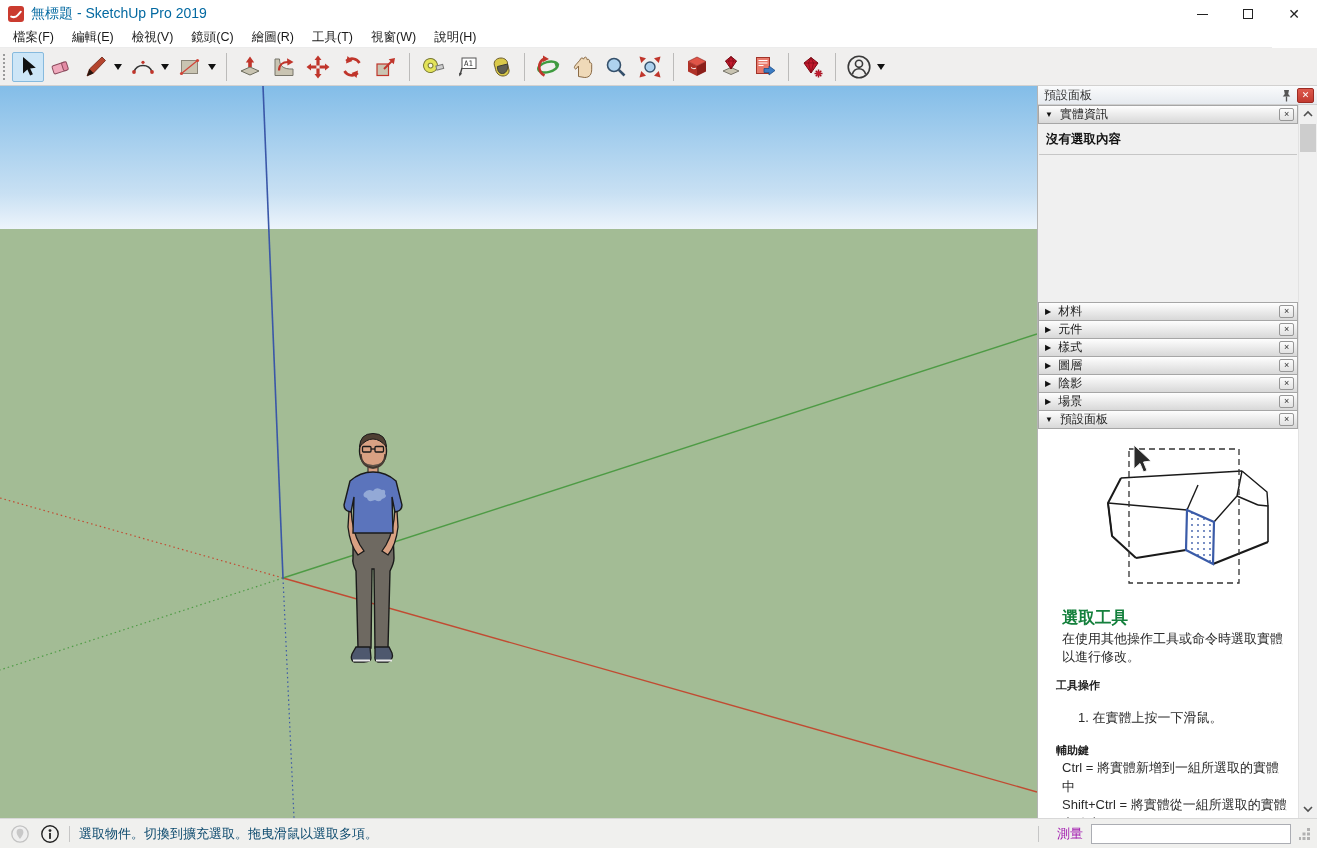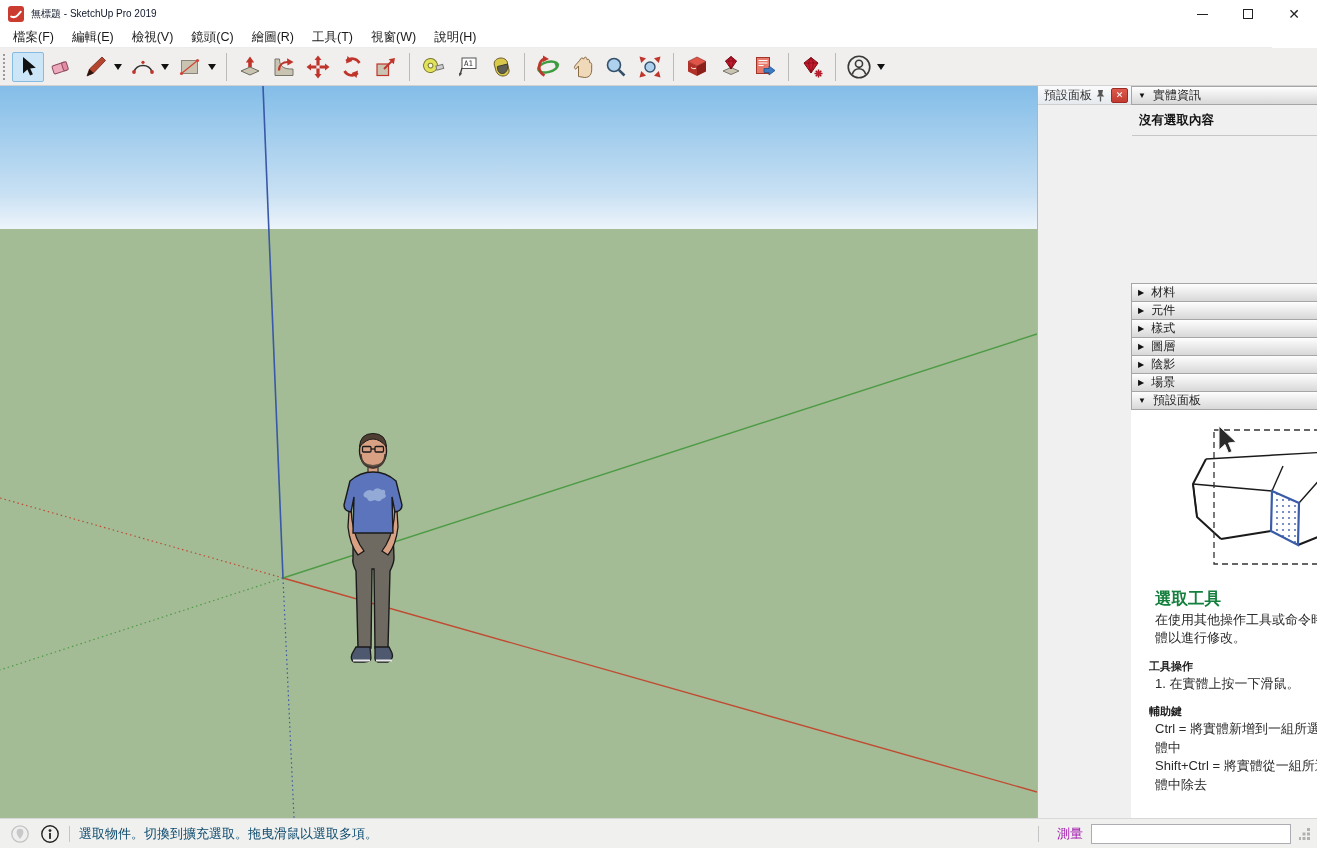--- a/index.html
+++ b/index.html
@@ -12,7 +12,7 @@
   .titlebar{position:absolute;left:0;top:0;width:1317px;height:28px;background:#fff;
             display:flex;align-items:center;}
   .app-logo{margin:0 7px 0 8px;display:flex;}
-  .title-text{font-size:10px;color:#0f172a;}
+  .title-text{font-size:14px;color:#0369a1;}
   .win-controls{margin-left:auto;display:flex;height:28px;}
   .win-btn{width:46px;height:28px;display:flex;align-items:center;justify-content:center;cursor:pointer;}
   .glyph-min{width:11px;height:1px;background:#222;}

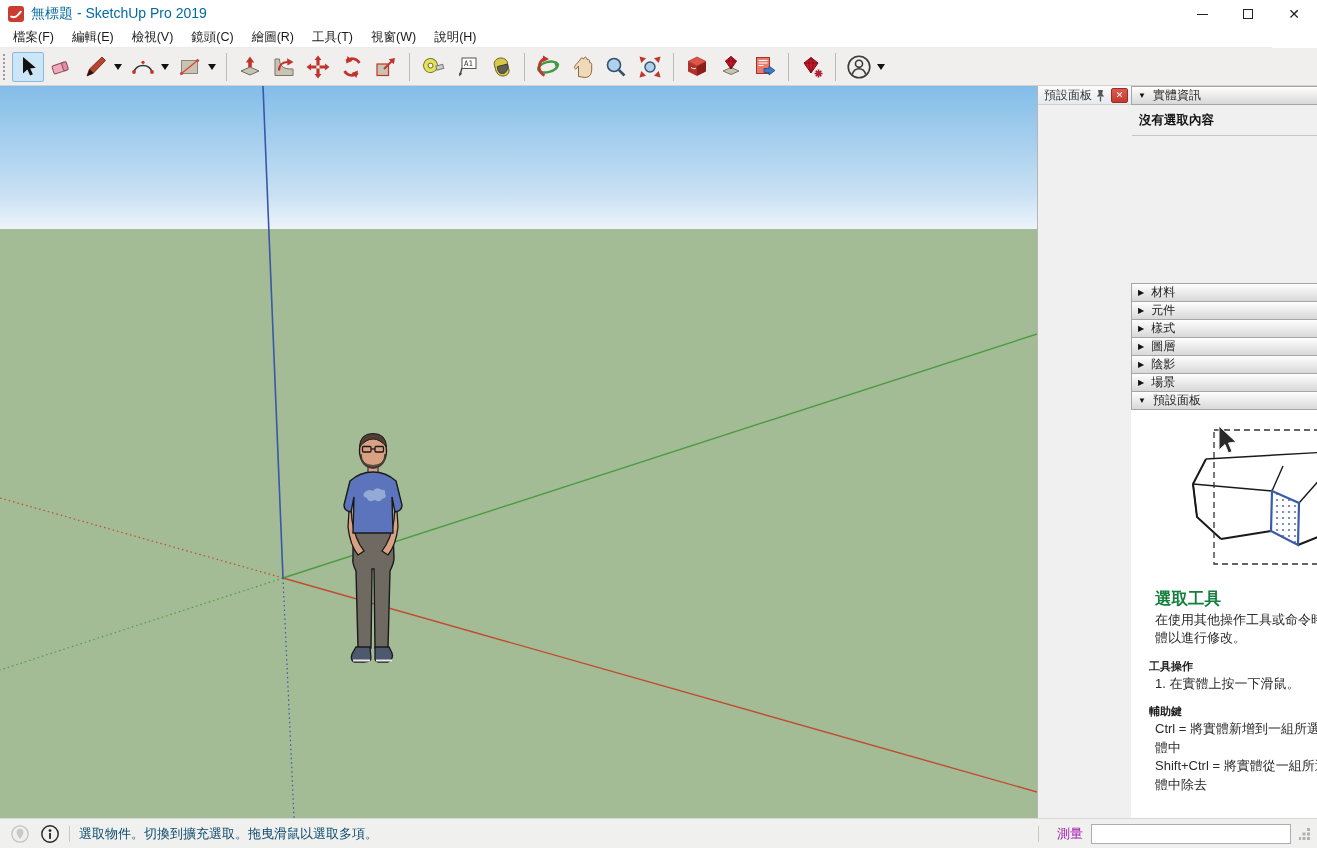--- a/index.html
+++ b/index.html
@@ -42,7 +42,7 @@
 
   
   .panel{width:280px;height:732px;background:#f0f0f0;border-left:1px solid #b5b5b5;
-         display:flex;flex-direction:row;font-size:12px;}
+         display:flex;flex-direction:column;font-size:12px;}
   .panel-titlebar{height:19px;background:linear-gradient(#fafbfc,#e6eaef);border-bottom:1px solid #cfcfcf;
                   display:flex;align-items:center;padding:0 3px 0 6px;color:#333;}
   .panel-title{font-size:12px;}

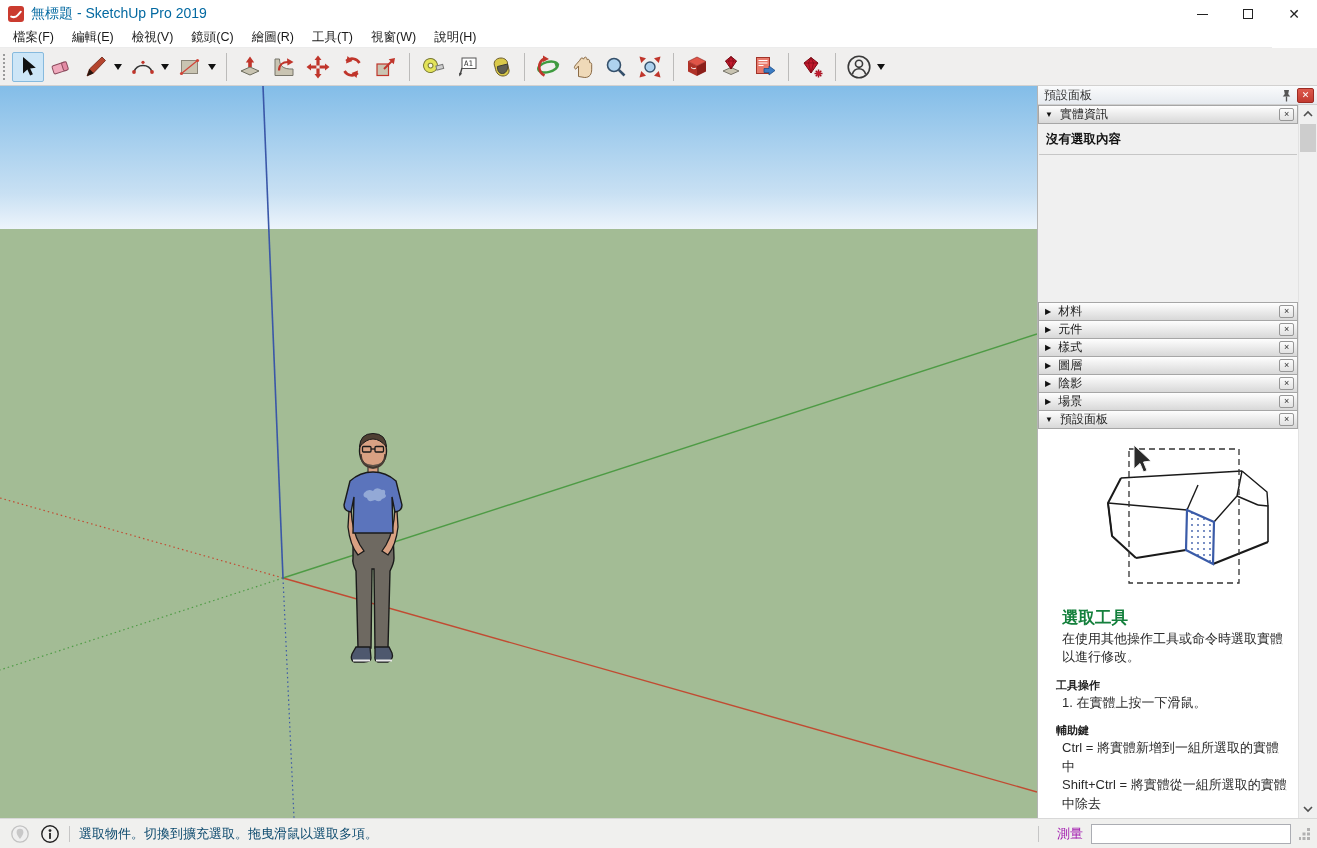--- a/index.html
+++ b/index.html
@@ -69,7 +69,7 @@
   .instr-h1{font-family:"Liberation Serif",serif;font-size:16.5px;font-weight:bold;color:#15803d;margin:6px 0 1px 0;}
   .instr-h2{font-family:"Liberation Serif",serif;font-size:11px;font-weight:bold;color:#1d1d1d;margin:11px 0 1px -6px;}
   .instr-p{font-size:13px;color:#2a2a2a;line-height:1.42;margin:0;}
-  .instr-step{font-size:13px;color:#2a2a2a;line-height:1.42;margin:0;}
+  .instr-step{font-size:13px;color:#2a2a2a;line-height:1.42;margin:16px;}
 
   
   .scrollbar{width:19px;background:#f0f0f0;border-left:1px solid #e2e2e2;display:flex;flex-direction:column;}

